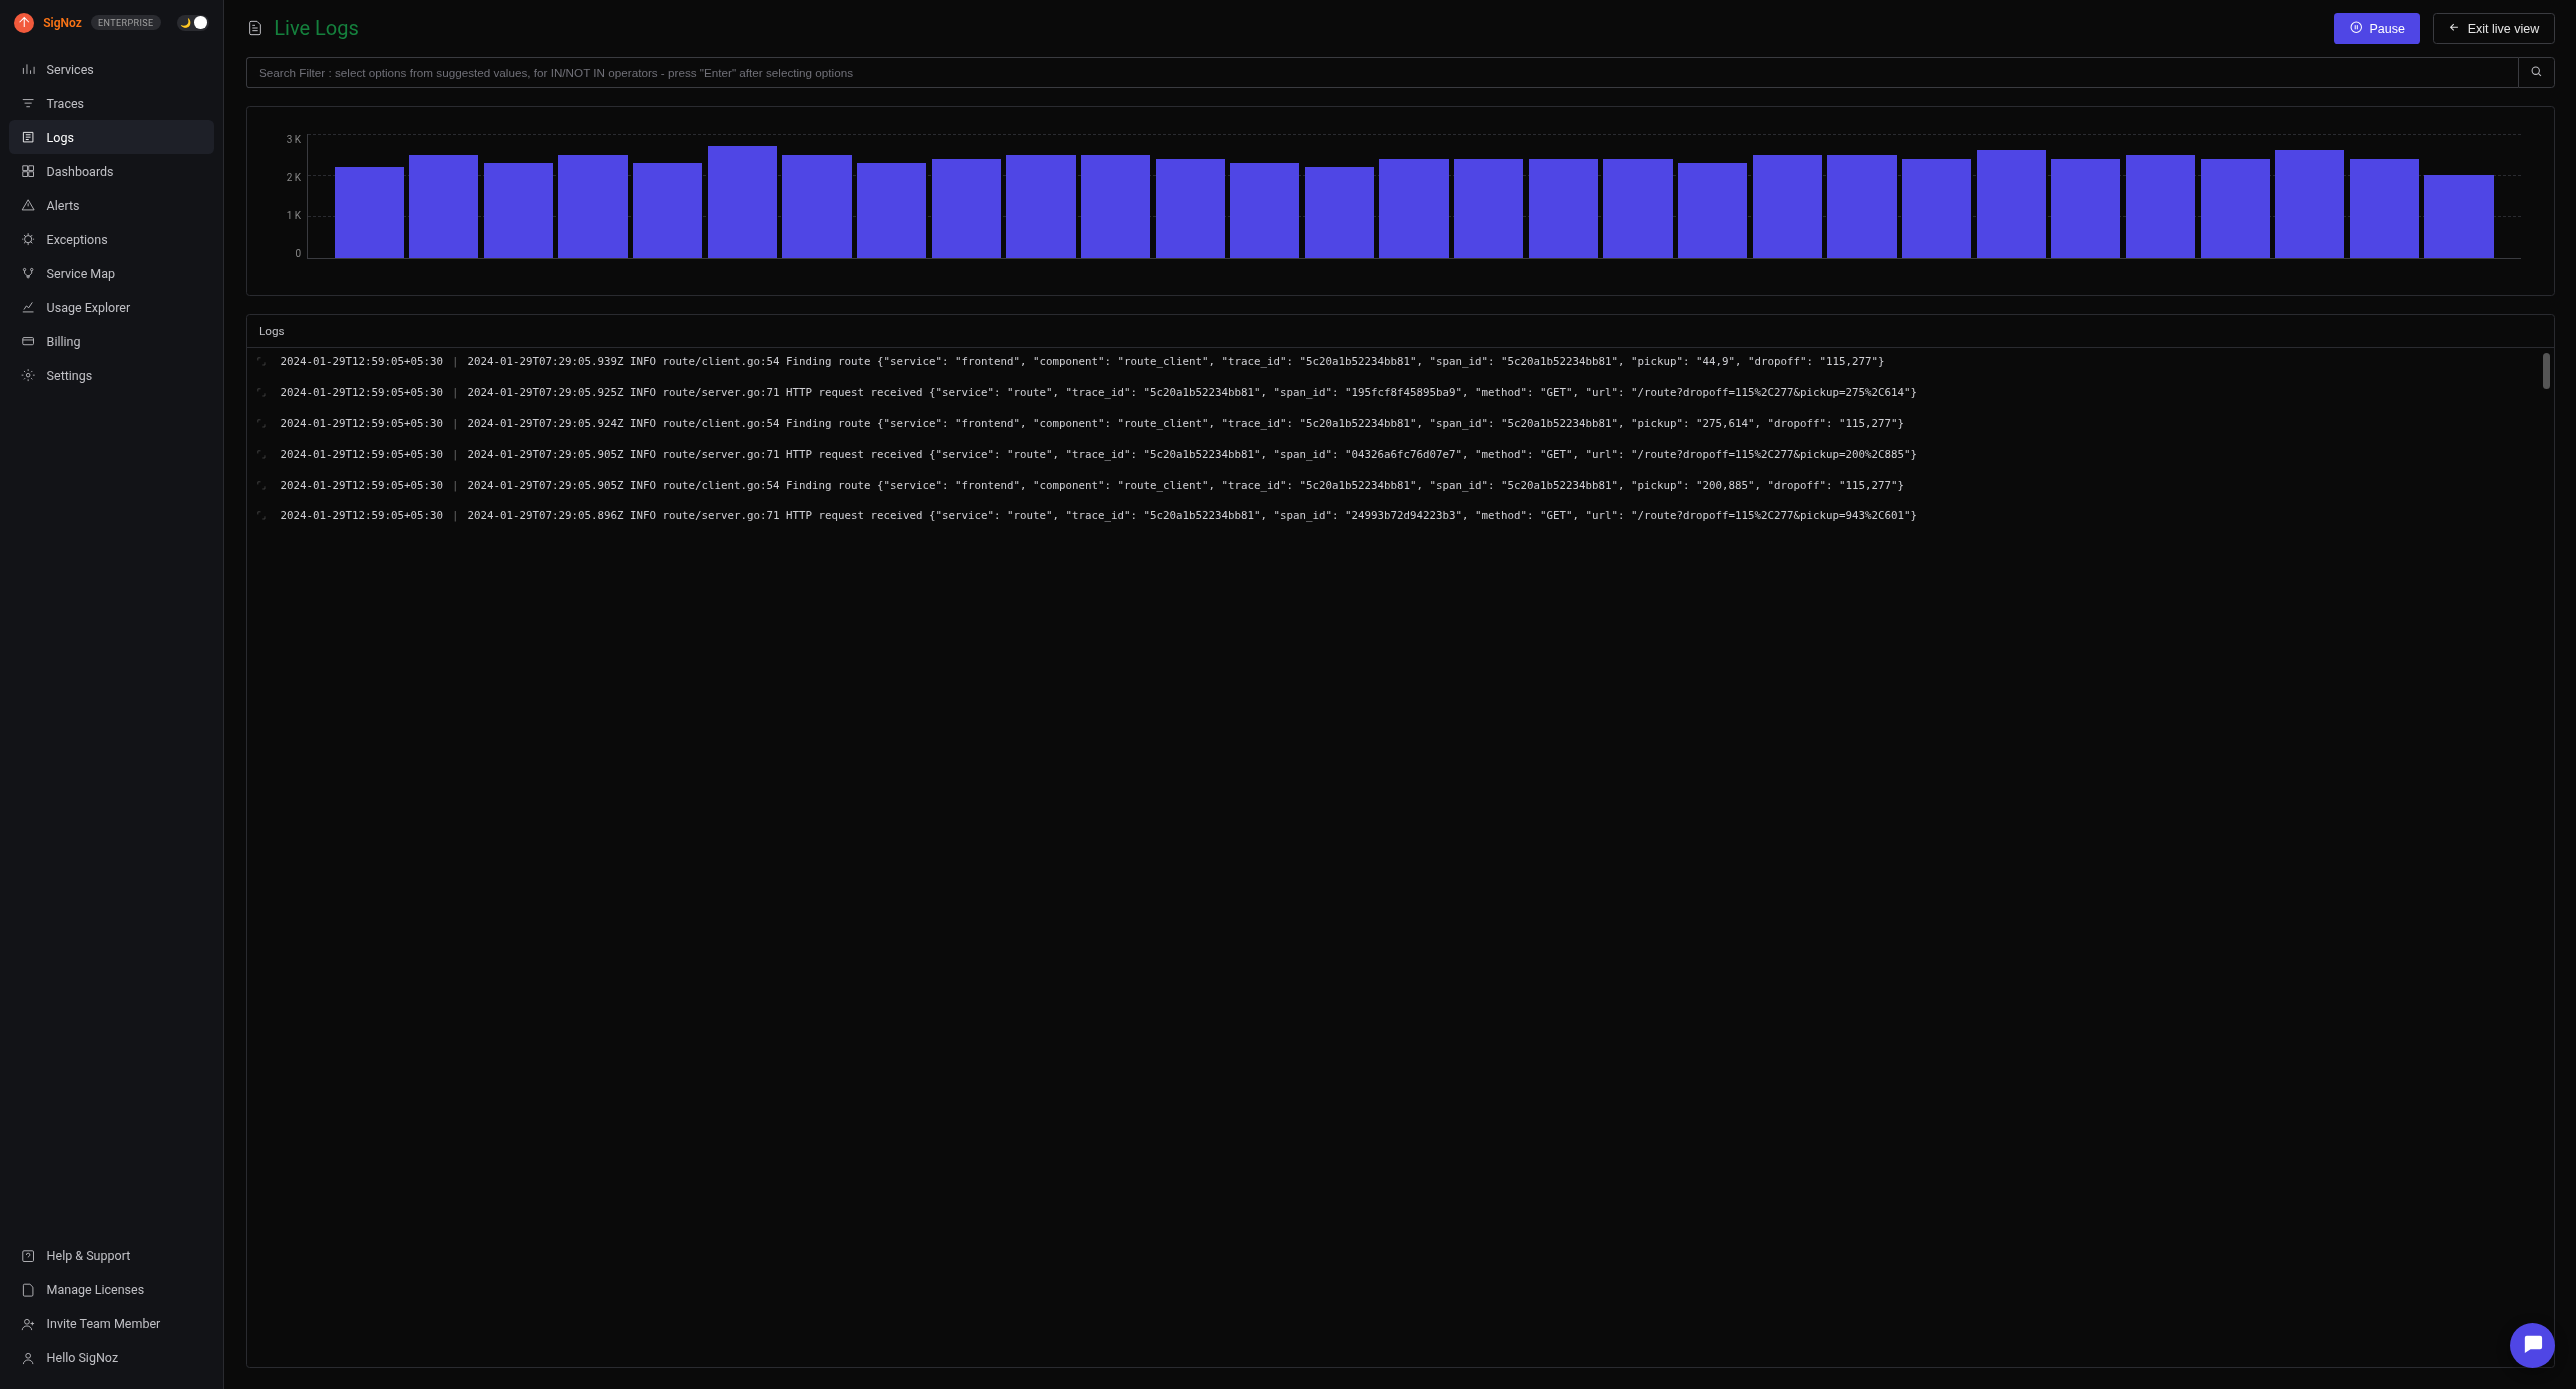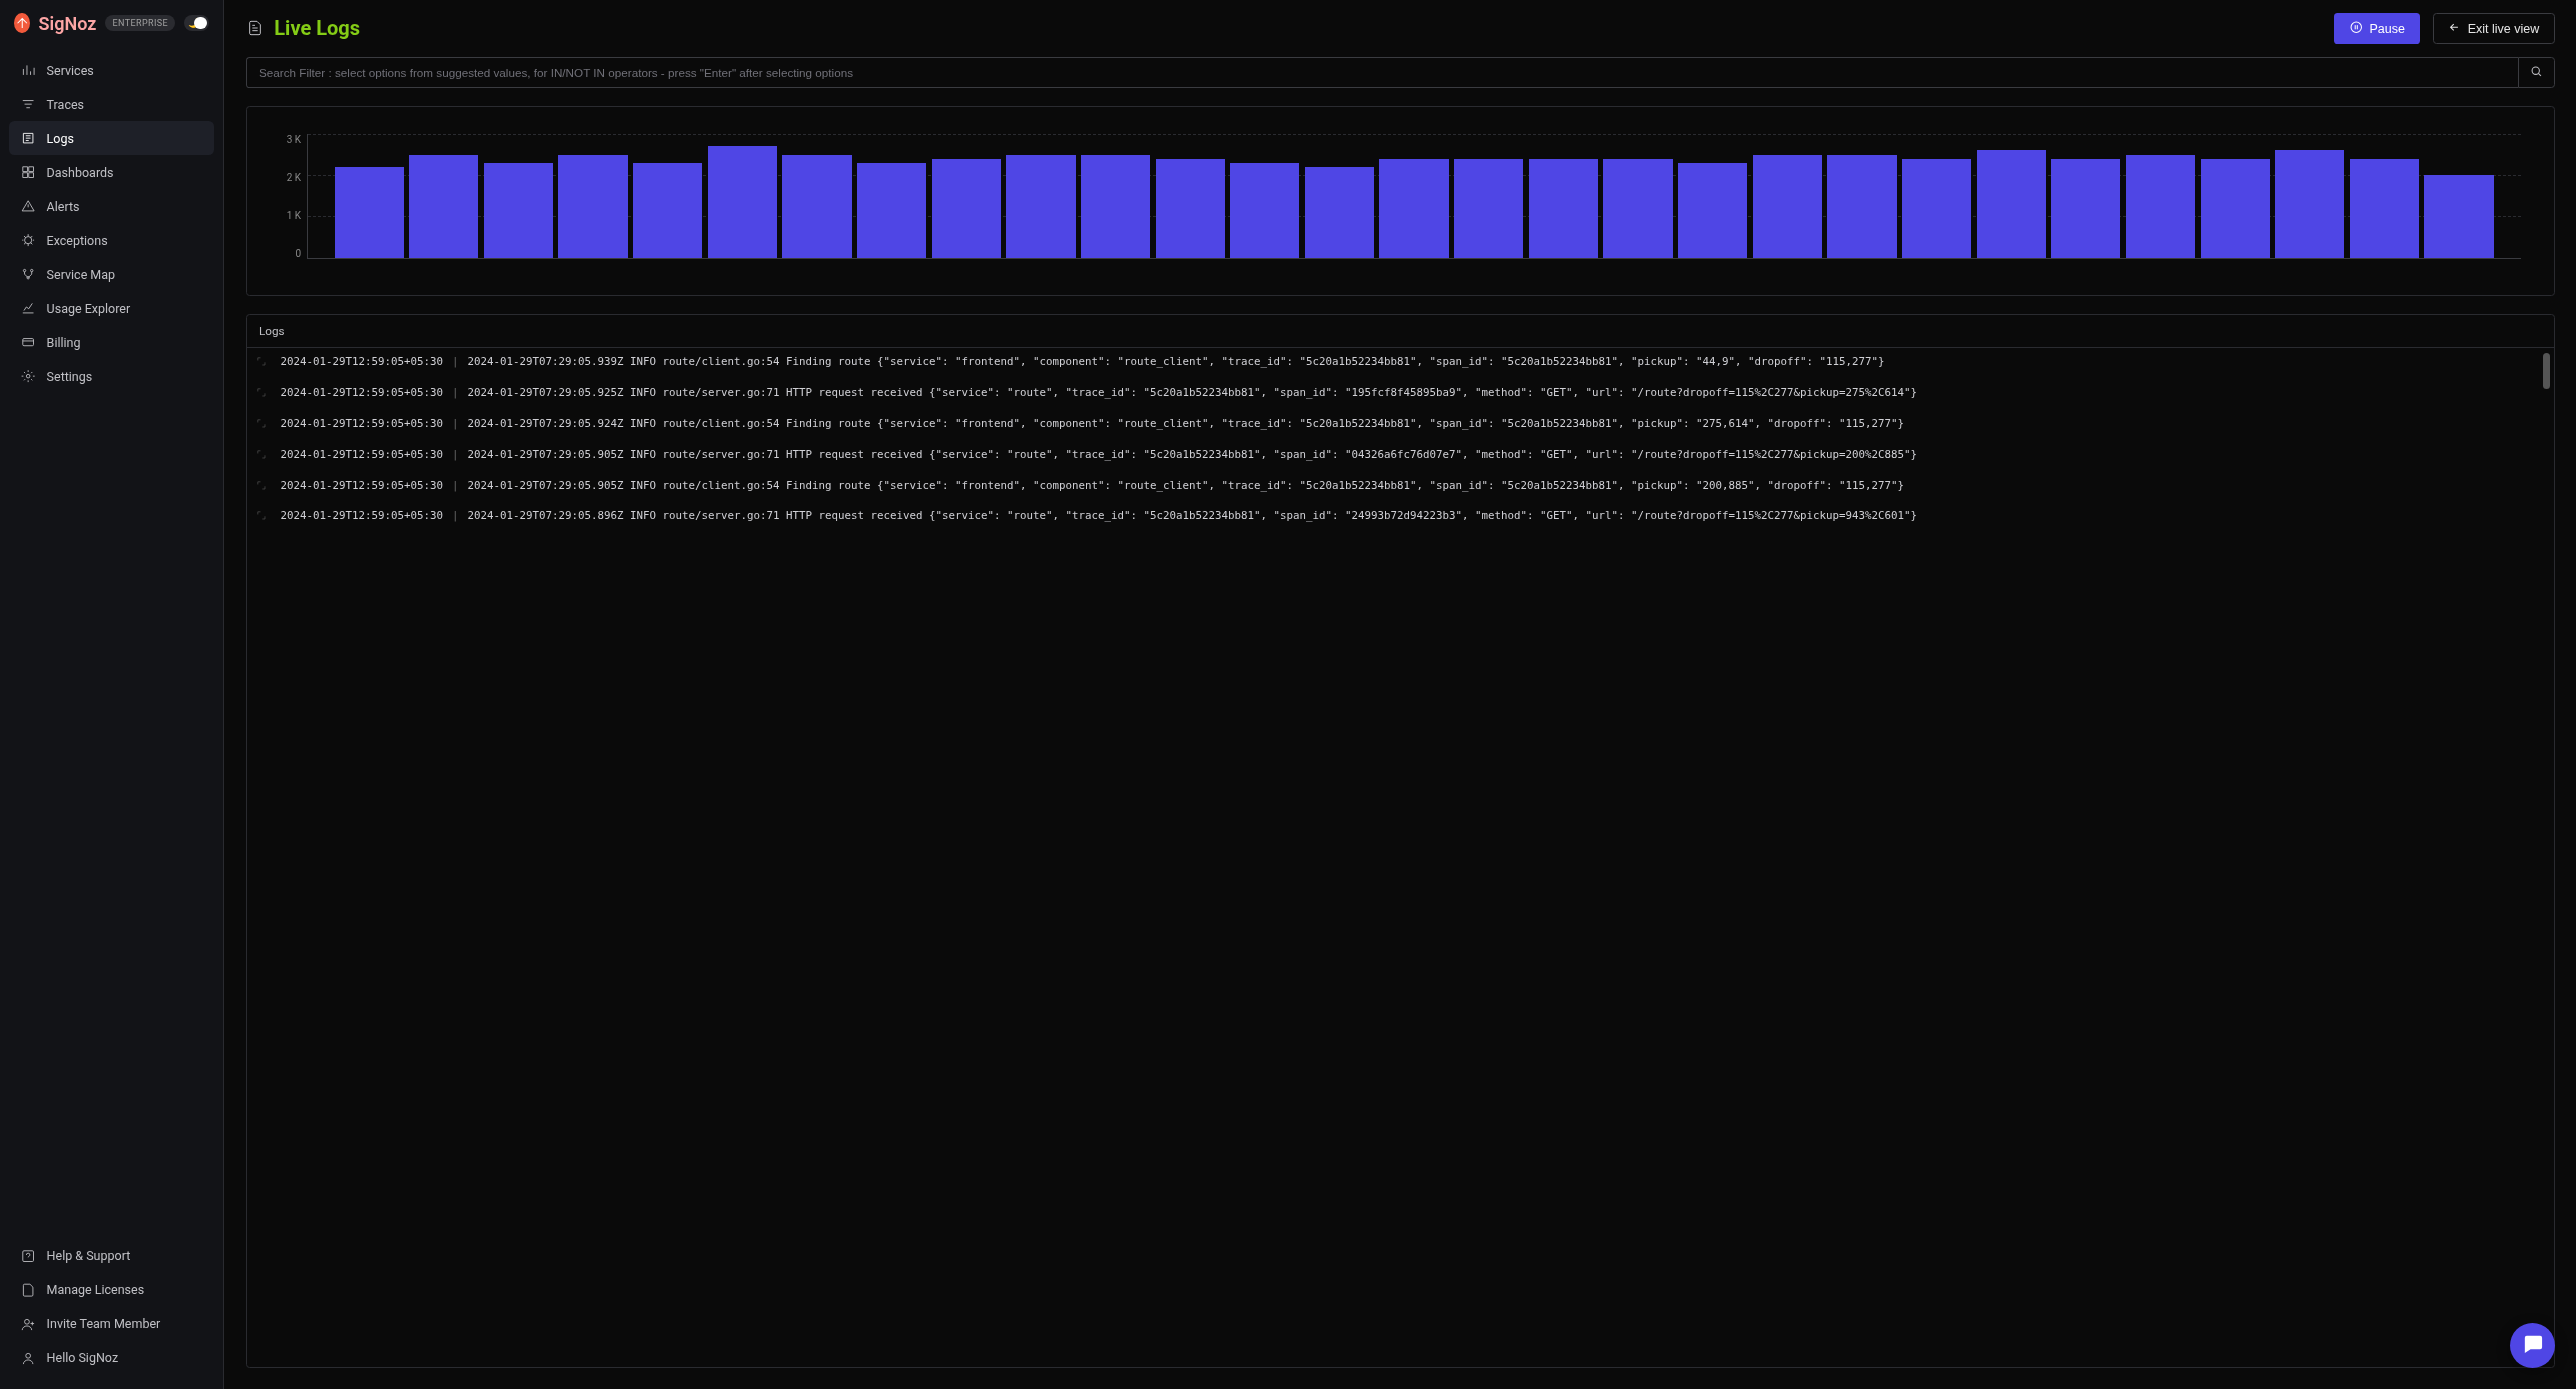--- a/index.html
+++ b/index.html
@@ -11,7 +11,7 @@
 .sidebar-header { display: flex; align-items: center; padding: 12.5px 14.3px; gap: 9px; }
 .logo { width: 20px; height: 20px; background: #f25a3c; border-radius: 50%; display: flex; align-items: center; justify-content: center; }
 .logo svg { width: 12.5px; height: 12.5px; }
-.brand { font-weight: 600; font-size: 18px; color: #fca5a5; }
+.brand { font-weight: 600; font-size: 12px; color: #f97316; }
 .badge { background: #2a2b30; color: #a0a0a0; font-size: 9px; padding: 2.7px 7.2px; border-radius: 9px; letter-spacing: 0.4px; }
 .toggle { width: 32px; height: 16px; background: #2a2b30; border-radius: 8px; position: relative; margin-left: auto; display: flex; align-items: center; }
 .toggle .moon { position: absolute; left: 3.6px; font-size: 9px; }

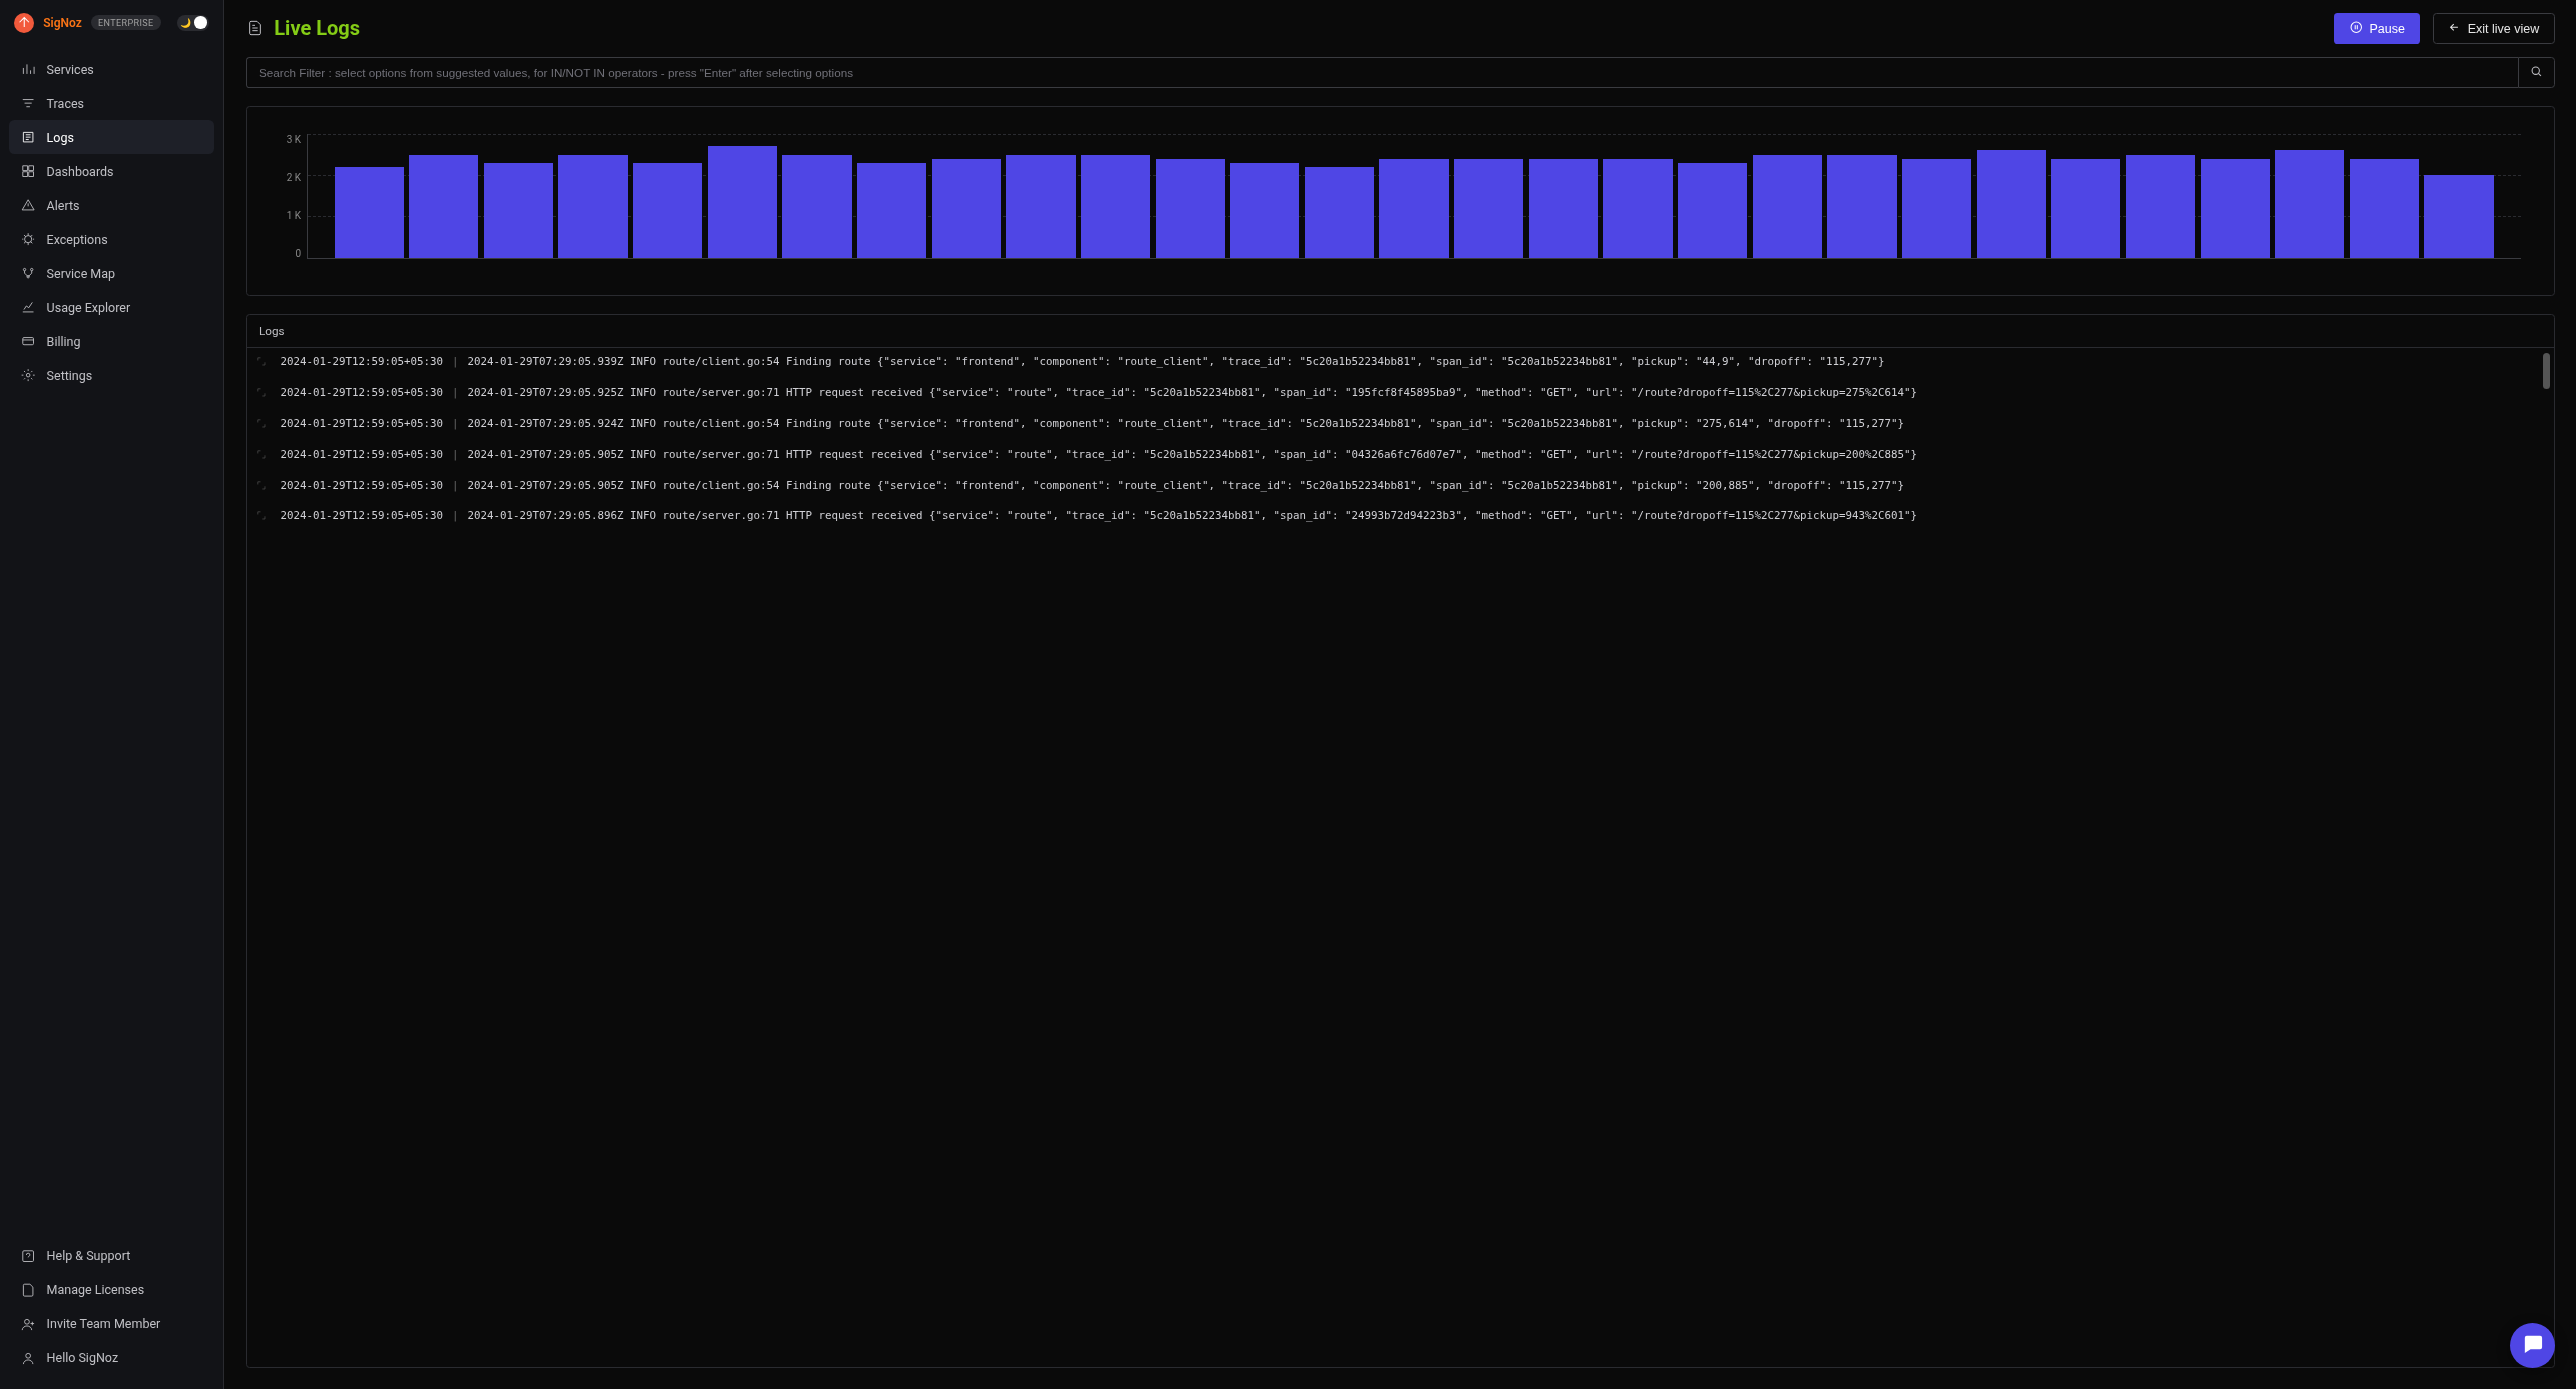--- a/index.html
+++ b/index.html
@@ -30,7 +30,7 @@
 .topbar { display: flex; align-items: center; padding: 12.5px 21.5px; gap: 10.8px; }
 .page-icon { width: 18px; height: 18px; display: flex; align-items: center; justify-content: center; }
 .page-icon svg { width: 16px; height: 16px; stroke: #c0c0c5; fill: none; stroke-width: 1.5; }
-.page-title { font-size: 20px; font-weight: 700; color: #84cc16; }
+.page-title { font-size: 20px; font-weight: 400; color: #15803d; }
 .top-actions { margin-left: auto; display: flex; gap: 12.5px; }
 .btn { display: flex; align-items: flex-end; gap: 7.2px; padding: 7.2px 14.3px; border-radius: 3.6px; font-size: 12.5px; cursor: pointer; border: 0.9px solid transparent; }
 .btn-primary { background: #4F46E5; color: #fff; }

